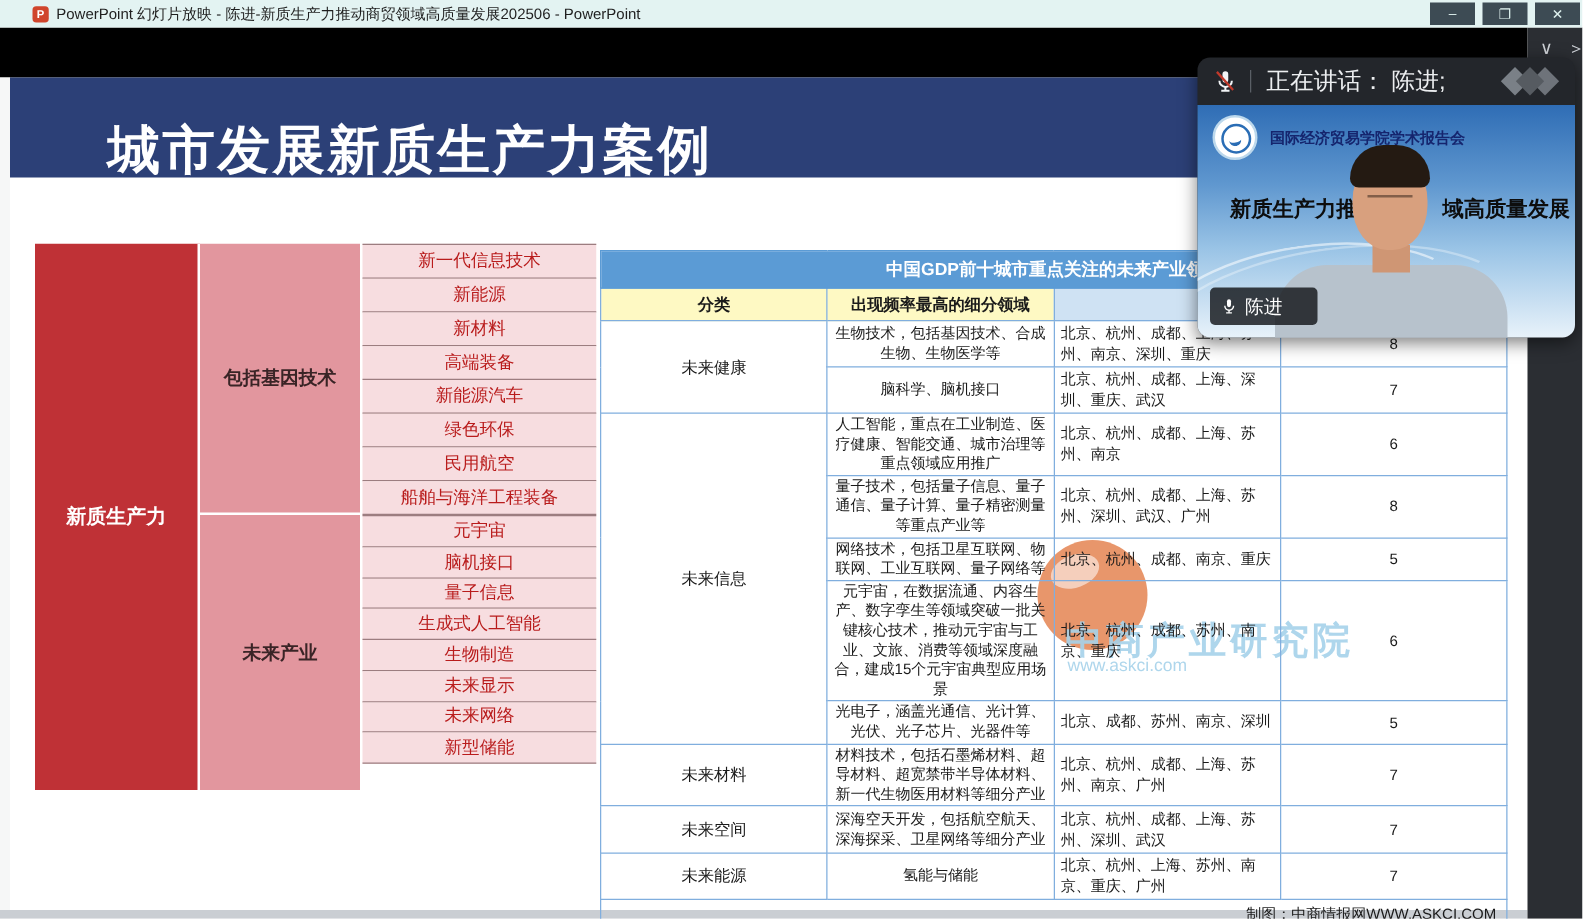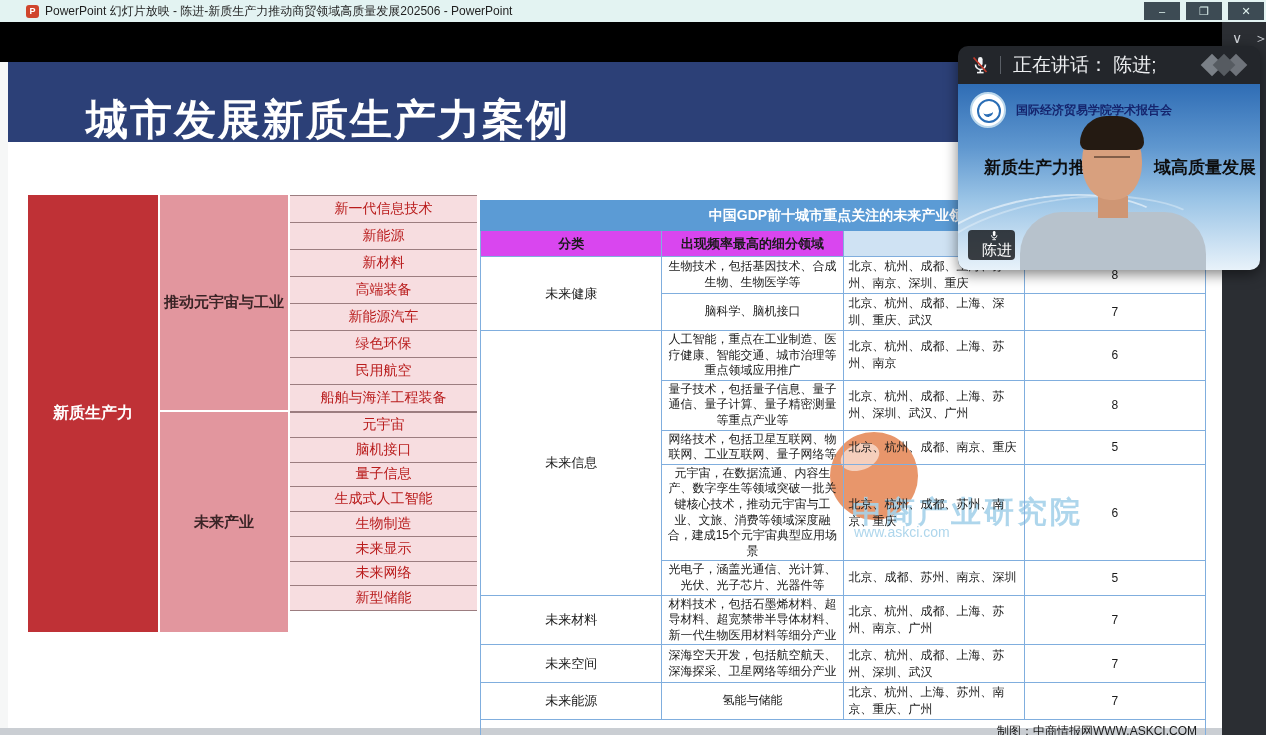--- a/index.html
+++ b/index.html
@@ -61,7 +61,7 @@
   td,th { border:1px solid #80aede; font-size:12px; color:#1a1a1a; padding:1px 5px; vertical-align:middle; }
   tr.ttl td { background:#5b9bd5; color:#fff; font-weight:bold; font-size:14px; text-align:center;
               height:30px; border:1px solid #5b9bd5; }
-  tr.hdr th { height:26px; font-size:13px; font-weight:bold; text-align:center; background:#d946ef; }
+  tr.hdr th { height:26px; font-size:13px; font-weight:bold; text-align:center; background:#fef9c3; }
   tr.hdr th.lb { background:#cfe2f3; }
   td.cat { text-align:center; font-size:13px; width:66px; }
   td.field { text-align:center; width:299px; line-height:1.3; }

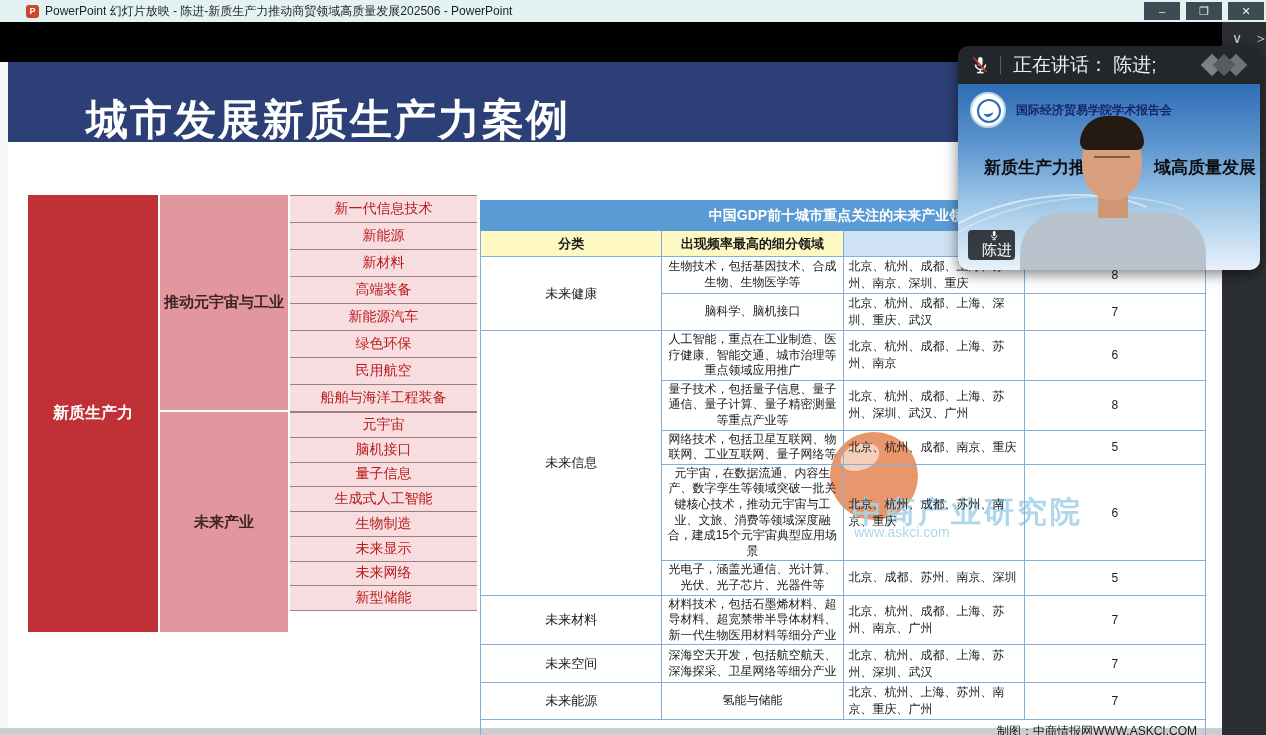--- a/index.html
+++ b/index.html
@@ -108,7 +108,7 @@
   .person-face { position:absolute; left:136px; top:72px; width:36px; height:5px;
                  border-top:2px solid rgba(60,40,30,.55); }
   .name-badge { position:absolute; left:10px; bottom:10px; height:30px; background:rgba(20,22,26,.82);
-                border-radius:4px; display:flex; align-items:center; padding:0 3px 0 8px;flex-direction:column; }
+                border-radius:4px; display:flex; align-items:center; padding:0 28px 0 8px; }
   .name-badge span { color:#fff; font-size:15px; margin-left:6px; }
 
   .mic-svg { display:block; }

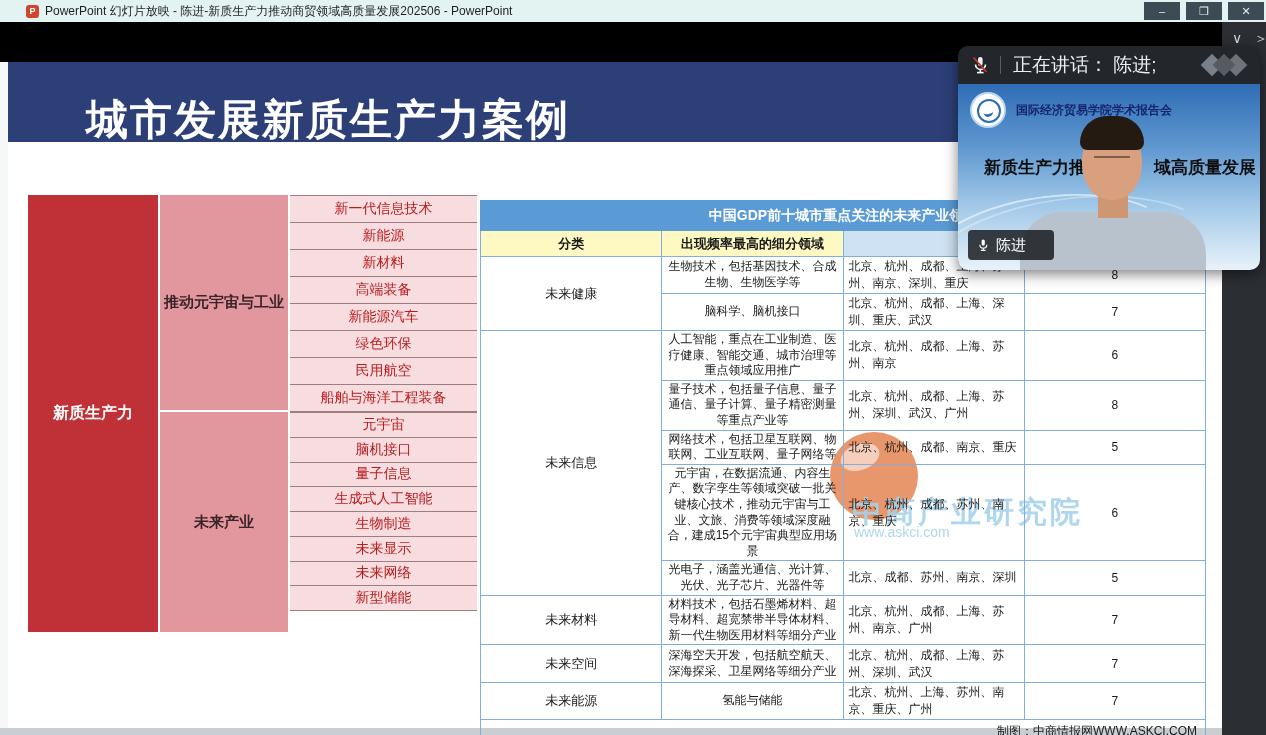--- a/index.html
+++ b/index.html
@@ -145,7 +145,7 @@
       <span>新质生产力</span>
     </div>
     <div class="dcol2">
-      <div class="dgroup-label" style="height:217px">推动元宇宙与工业</div>
+      <div class="dgroup-label" style="height:217px">包括基因技术</div>
       <div class="dgroup-label" style="height:220px">未来产业</div>
     </div>
     <div class="dcol3">

